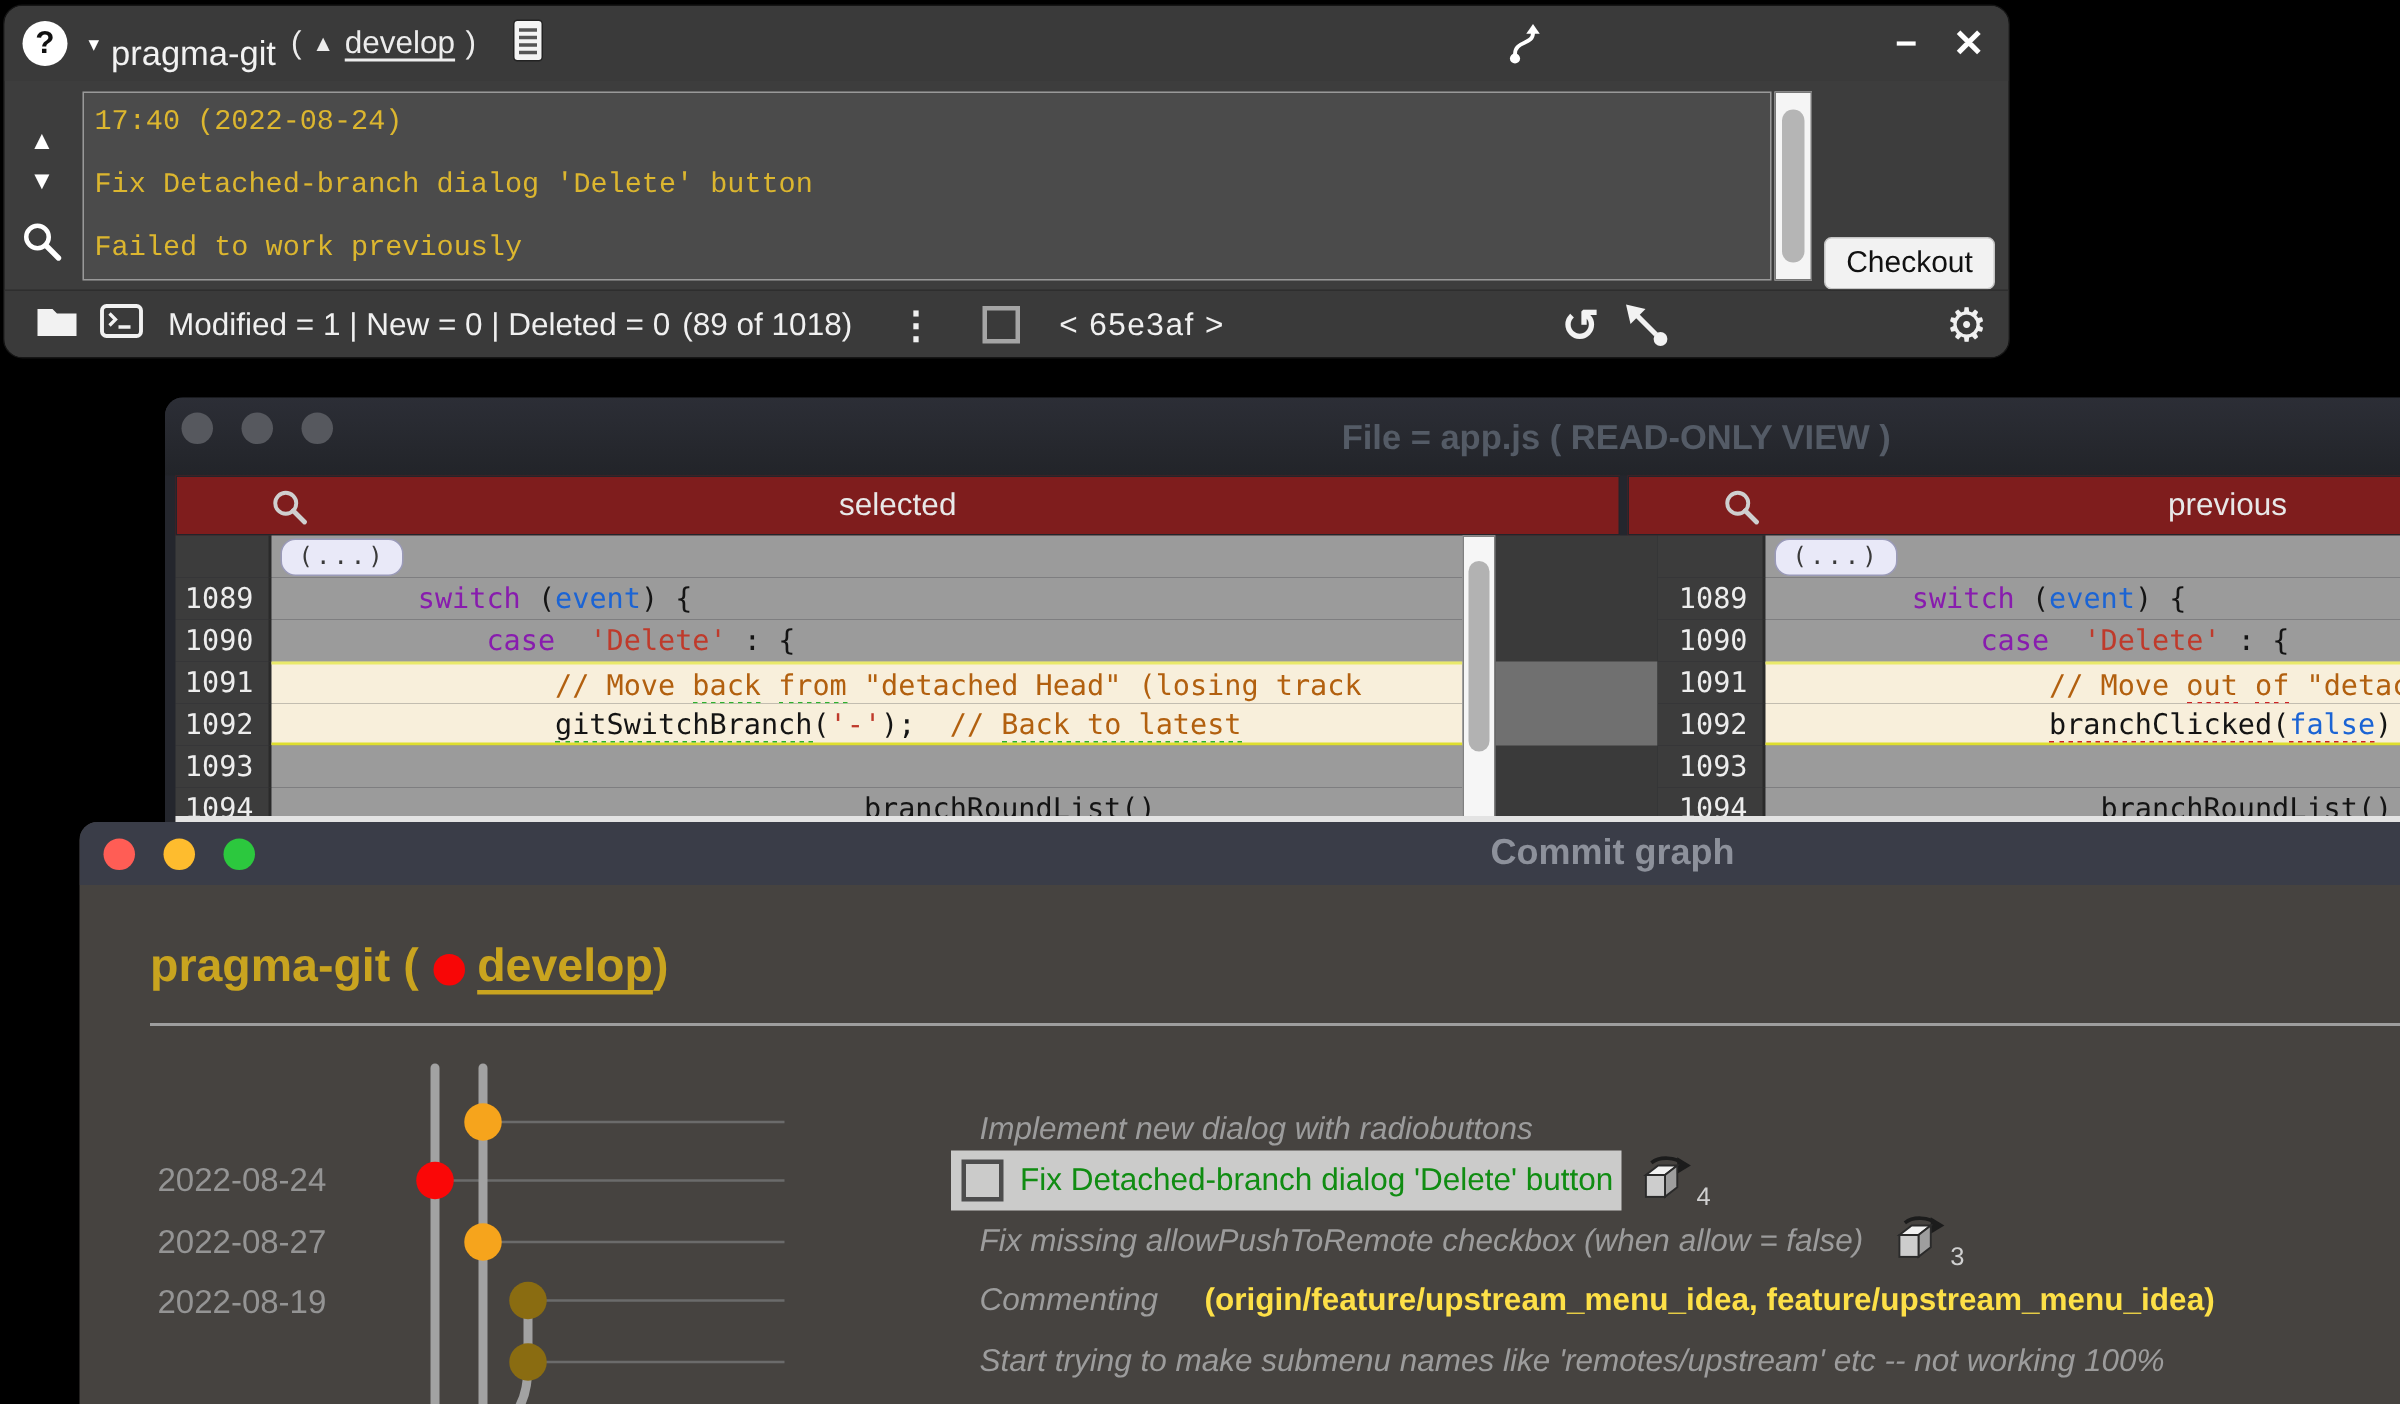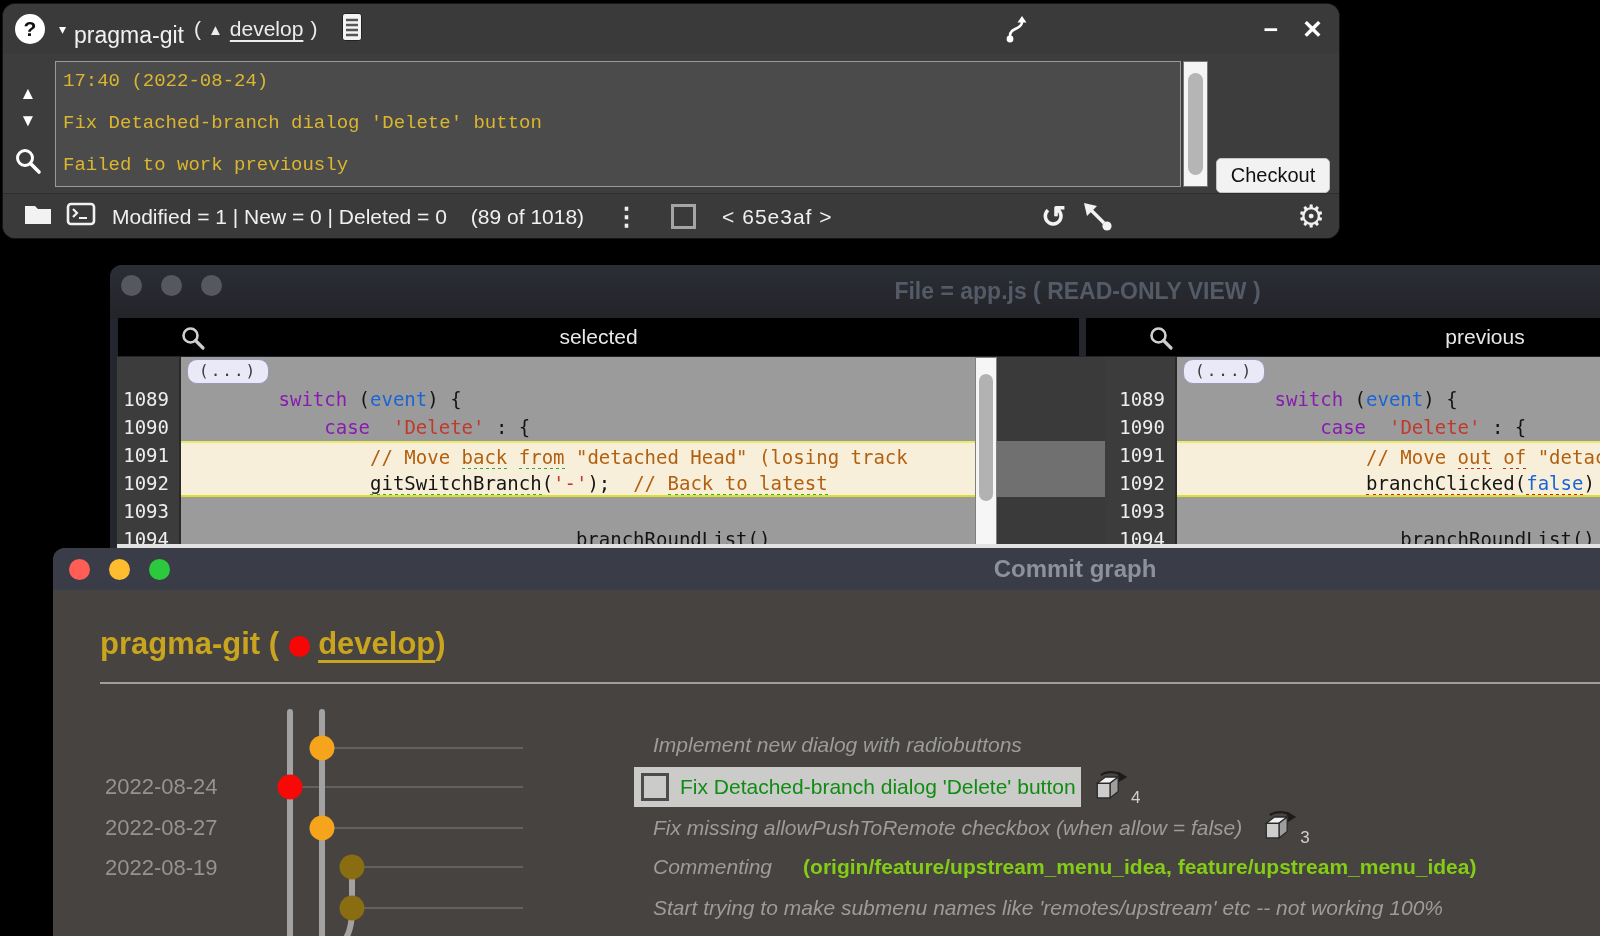--- a/index.html
+++ b/index.html
@@ -179,7 +179,7 @@
         </svg>
       </span>
       <span style="margin-left:16px">Modified = 1 | New = 0 | Deleted = 0</span>
-      <span style="margin-left:24px">(89 of 1018)</span>
+      <span style="margin-left:8px">(89 of 1018)</span>
       <span class="sb-ellipsis">⋮</span>
       <span class="sb-checkbox"></span>
       <span class="sb-commit">&lt; 65e3af &gt;</span>

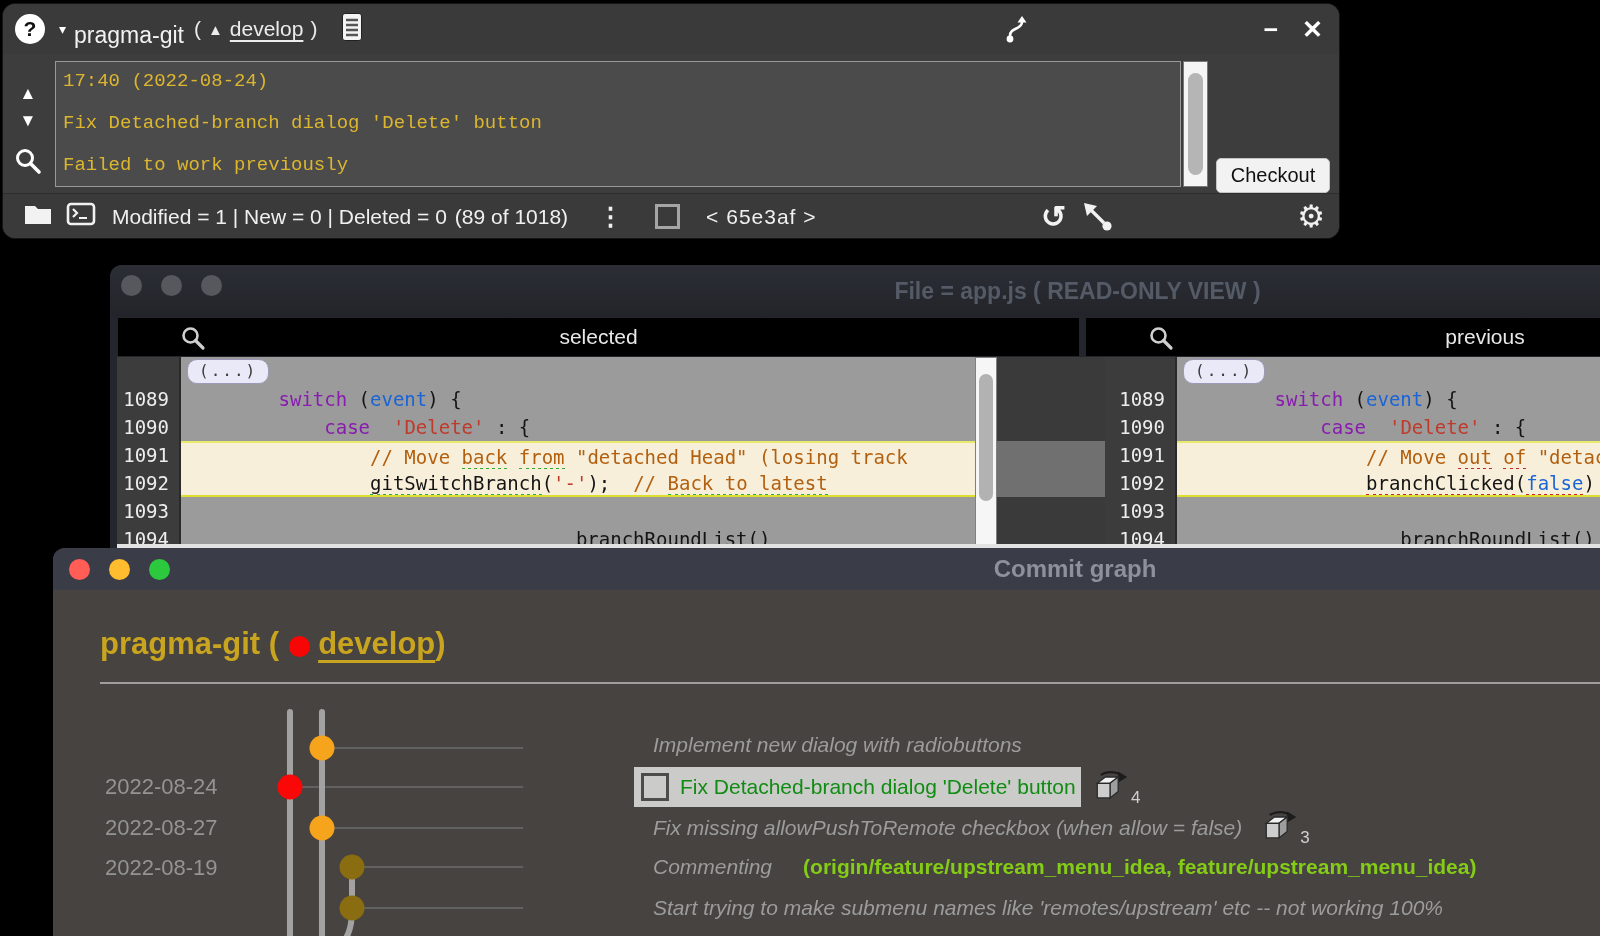--- a/index.html
+++ b/index.html
@@ -55,7 +55,7 @@
   .tl-gray{background:#56585e;}
   #diff-title{position:absolute;left:0;right:0;top:0;height:52px;display:flex;align-items:center;justify-content:center;
     color:#545b66;font-size:23px;font-weight:bold;}
-  .pane-header{position:absolute;top:52px;height:40px;background:#000000;border:1px solid #24242a;box-sizing:border-box;
+  .pane-header{position:absolute;top:52px;height:40px;background:#7f1d1d;border:1px solid #24242a;box-sizing:border-box;
     display:flex;align-items:center;}
   #pane-header-left{left:7px;width:963px;}
   #pane-header-right{left:975px;width:800px;}

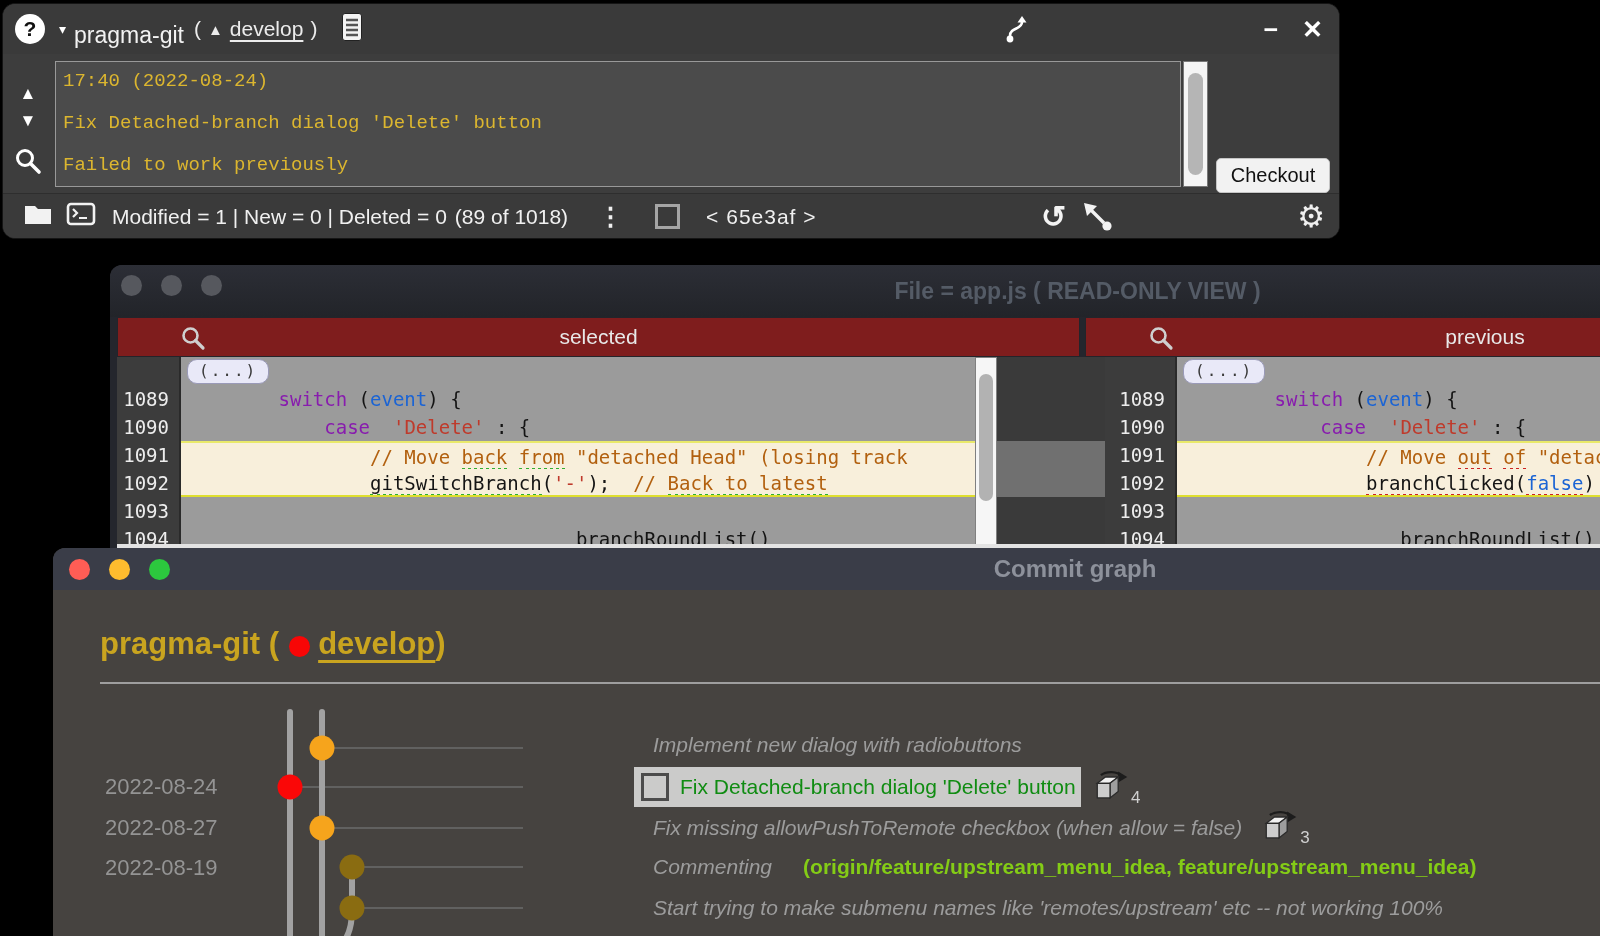--- a/index.html
+++ b/index.html
@@ -333,7 +333,7 @@
         <div class="graph-date" style="top: 305px;">2022-08-19</div>
       </div>
     <div id="commit-rows">
-        <div class="commit-row" style="top: 177px;">
+        <div class="commit-row" style="top: 177px; align-items: flex-end;">
           <span class="commit-muted">Implement new dialog with radiobuttons</span>
         </div>
         <div class="sel-box" style="top: 219px;">

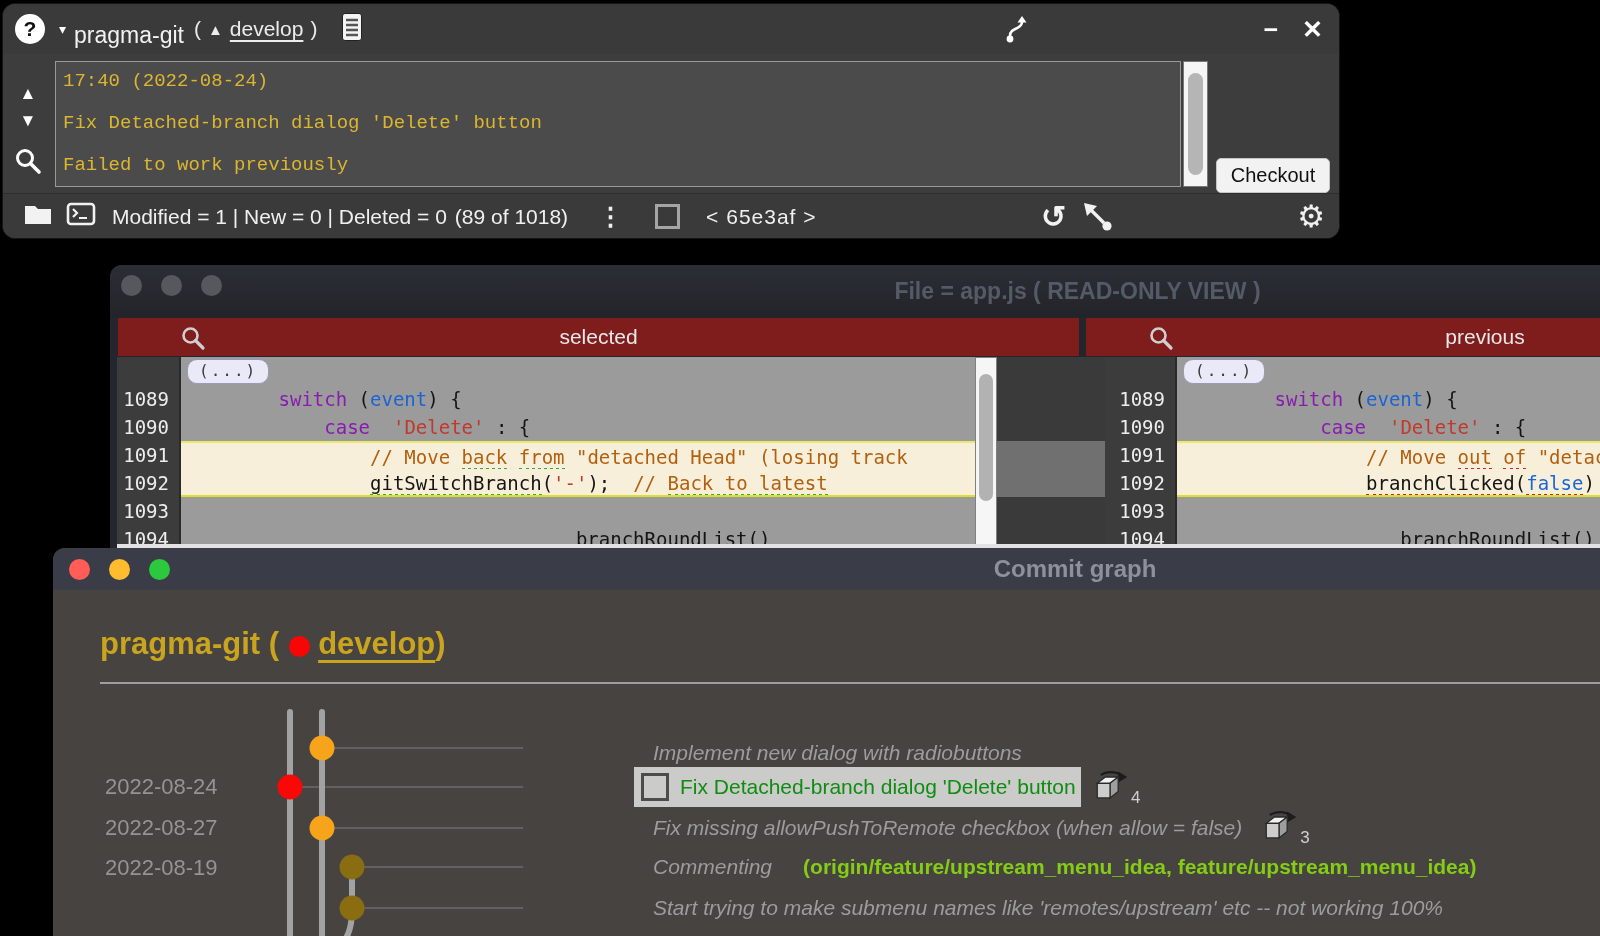--- a/index.html
+++ b/index.html
@@ -97,7 +97,7 @@
   .graph-date{position:absolute;left:52px;width:130px;color:#949494;font-size:22px;height:30px;line-height:30px;}
   .commit-row{position:absolute;left:600px;display:flex;align-items:center;height:40px;gap:17px;white-space:nowrap;}
   .commit-muted{color:#9c9c9c;font-size:21px;font-style:italic;}
-  .commit-refs{color:#84cc16;font-size:21px;font-weight:bold;margin-left:14px;text-align:center;}
+  .commit-refs{color:#fde047;font-size:21px;font-weight:bold;margin-left:14px;text-align:center;}
   .sel-box{position:absolute;left:581px;width:447px;height:40px;background:#cbcbca;display:flex;align-items:center;}
   .sel-check{flex:none;width:22px;height:22px;border:3px solid #4c4c4c;margin-left:7px;}
   .sel-text{color:#108c12;font-size:21px;margin-left:11px;white-space:nowrap;}

